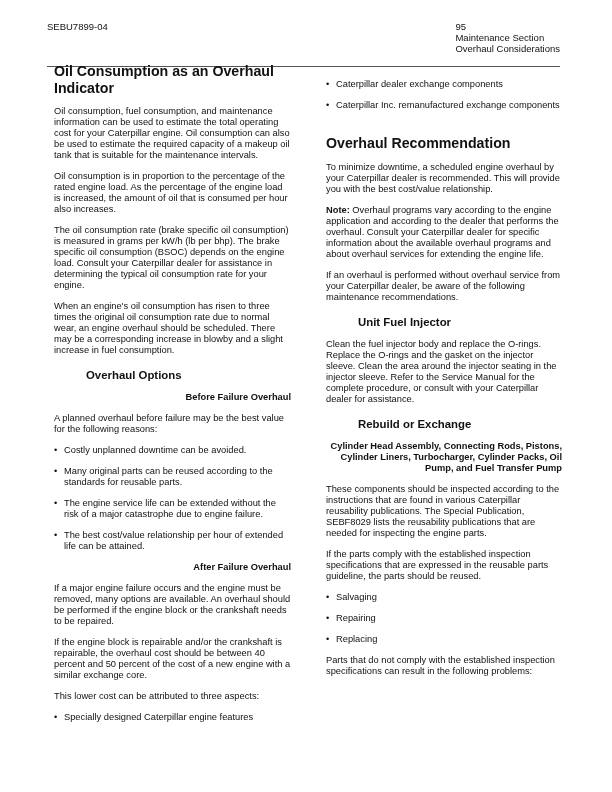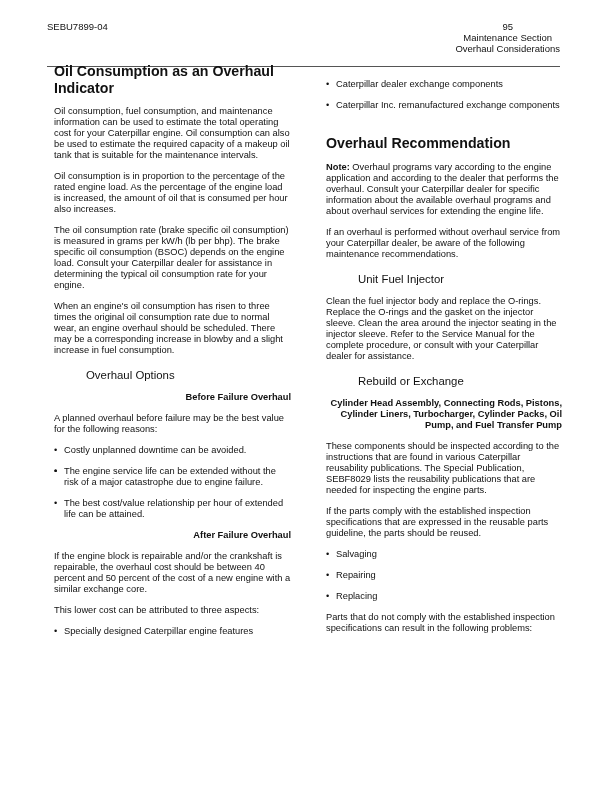--- a/index.html
+++ b/index.html
@@ -8,7 +8,7 @@
     font-family: "Liberation Sans", sans-serif; color: #111111;
   }
   .hdr-left { position: absolute; left: 47px; top: 21px; font-size: 9.5px; }
-  .hdr-right { position: absolute; right: 52px; top: 21px; font-size: 9.5px; text-align: center; line-height: 11.2px; }
+  .hdr-right { position: absolute; right: 52px; top: 21px; font-size: 9.5px; text-align: left; line-height: 11.2px; }
   .rule { position: absolute; left: 47px; right: 52px; top: 66px; height: 0; border-top: 1px solid #555555; }
   .col { position: absolute; top: 63px; width: 237px; }
   .col-left { left: 54px; }

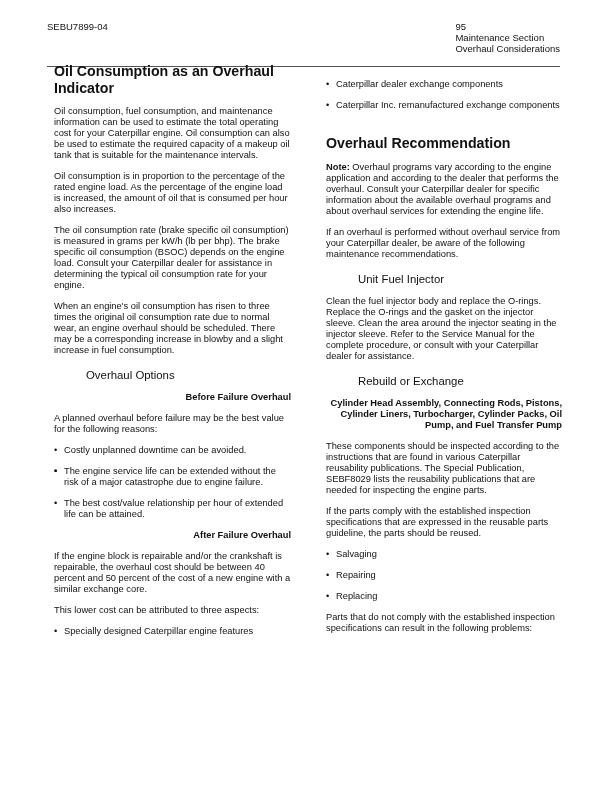--- a/index.html
+++ b/index.html
@@ -62,6 +62,7 @@
     <li><span class="bullet">•</span><span>Caterpillar Inc. remanufactured exchange components</span></li>
   </ul>
   <h1 style="margin-top:24px;">Overhaul Recommendation</h1>
+  <p>To minimize downtime, a scheduled engine overhaul by your Caterpillar dealer is recommended. This will provide you with the best cost/value relationship.</p>
   <p><span class="note-label">Note:</span><span> Overhaul programs vary according to the engine application and according to the dealer that performs the overhaul. Consult your Caterpillar dealer for specific information about the available overhaul programs and about overhaul services for extending the engine life.</span></p>
   <p>If an overhaul is performed without overhaul service from your Caterpillar dealer, be aware of the following maintenance recommendations.</p>
   <h2 style="margin-top:13px;">Unit Fuel Injector</h2>

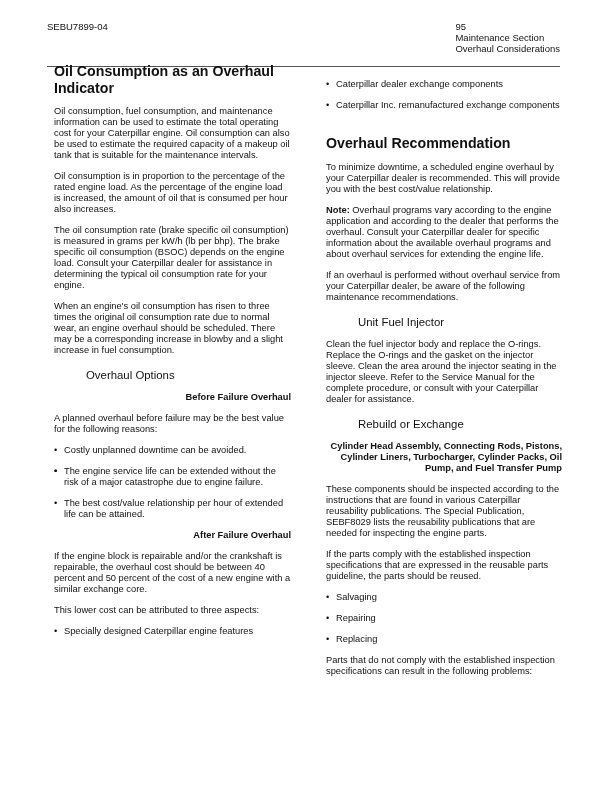--- a/index.html
+++ b/index.html
@@ -14,7 +14,7 @@
   .col-left { left: 54px; }
   .col-right { left: 326px; top: 79px; width: 236px; }
   h1 { font-size: 14.2px; font-weight: bold; margin: 0 0 10px 0; line-height: 16.5px; }
-  h2 { font-size: 11.4px; font-weight: normal; margin: 0 0 10px 0; line-height: 13px; padding-left: 32px; }
+  h2 { font-size: 11.4px; font-weight: bold; margin: 0 0 10px 0; line-height: 13px; padding-left: 32px; }
   h3 { font-size: 9.3px; font-weight: bold; margin: 0 0 10px 0; line-height: 11px; text-align: right; }
   p { font-size: 9.3px; line-height: 11px; margin: 0 0 10px 0; }
   ul { list-style: none; margin: 0; padding: 0; }

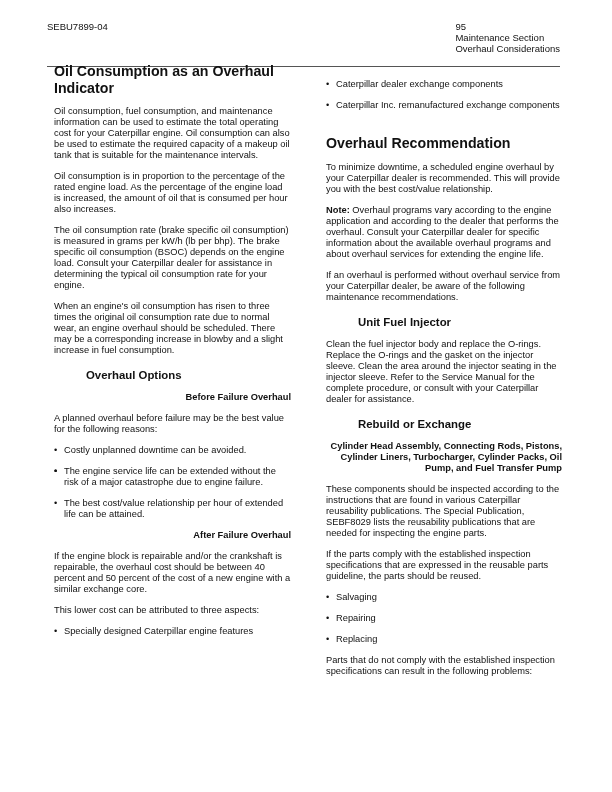--- a/index.html
+++ b/index.html
@@ -44,7 +44,7 @@
   <p>A planned overhaul before failure may be the best value for the following reasons:</p>
   <ul>
     <li><span class="bullet">•</span><span>Costly unplanned downtime can be avoided.</span></li>
-    <li><span class="bullet">•</span></li>
+    <li><span class="bullet">•</span><span>Many original parts can be reused according to the standards for reusable parts.</span></li>
     <li><span class="bullet">•</span><span>The engine service life can be extended without the risk of a major catastrophe due to engine failure.</span></li>
     <li><span class="bullet">•</span><span>The best cost/value relationship per hour of extended life can be attained.</span></li>
   </ul>

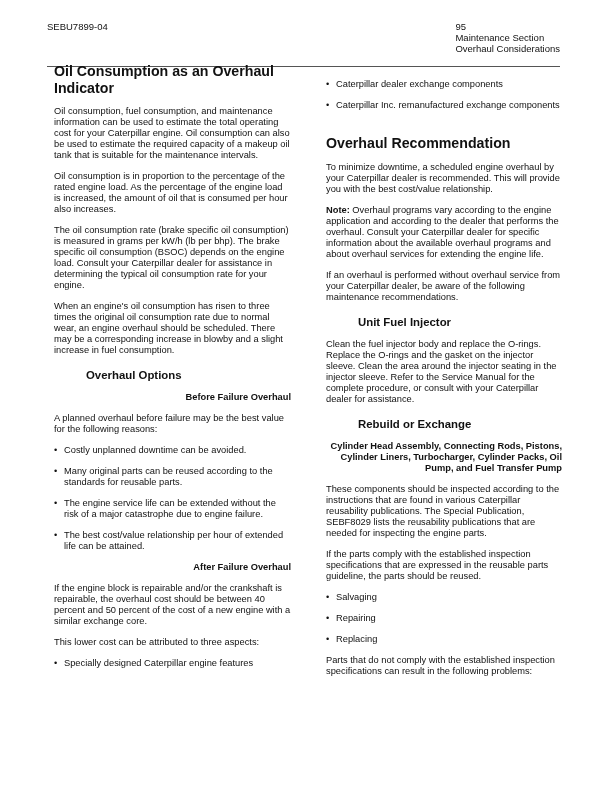--- a/index.html
+++ b/index.html
@@ -49,6 +49,7 @@
     <li><span class="bullet">•</span><span>The best cost/value relationship per hour of extended life can be attained.</span></li>
   </ul>
   <h3>After Failure Overhaul</h3>
+  <p>If a major engine failure occurs and the engine must be removed, many options are available. An overhaul should be performed if the engine block or the crankshaft needs to be repaired.</p>
   <p>If the engine block is repairable and/or the crankshaft is repairable, the overhaul cost should be between 40 percent and 50 percent of the cost of a new engine with a similar exchange core.</p>
   <p>This lower cost can be attributed to three aspects:</p>
   <ul>

